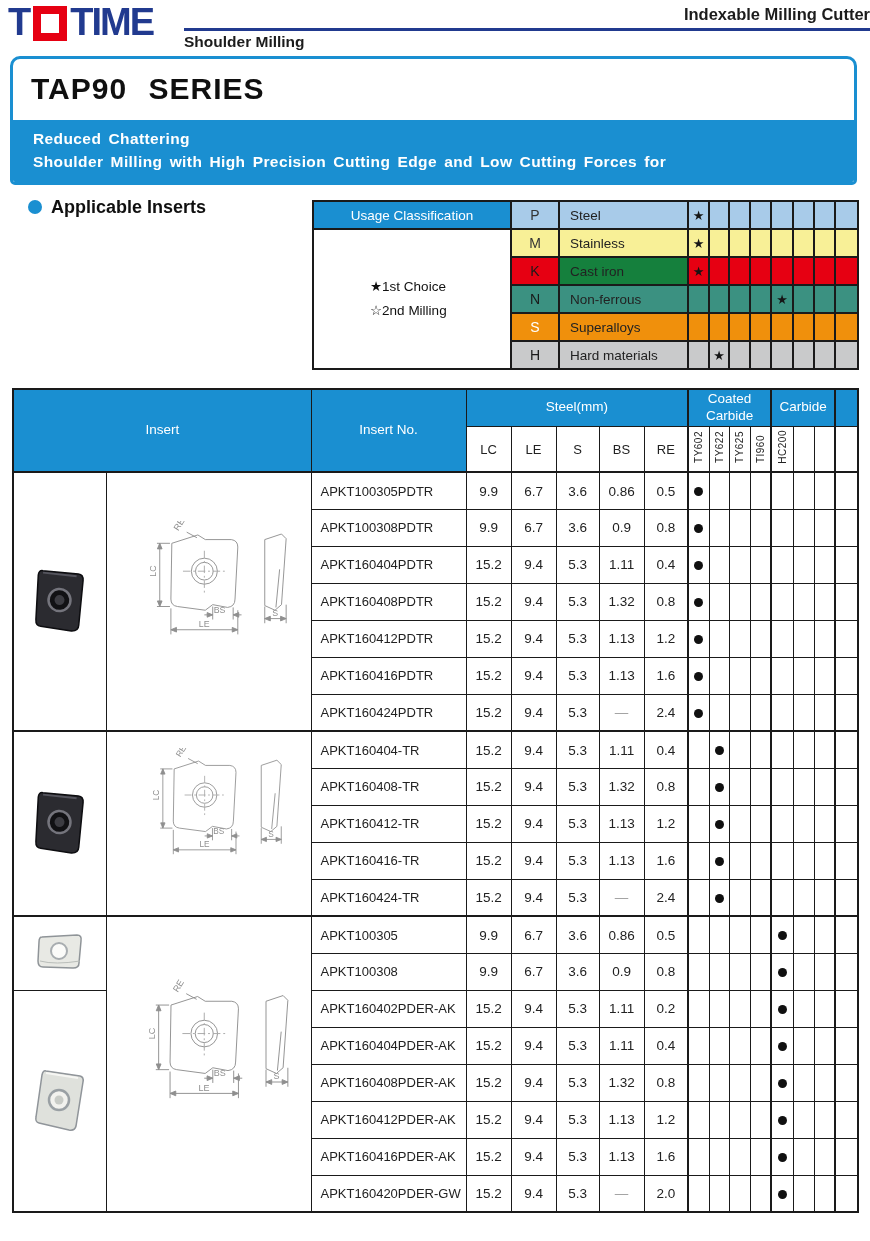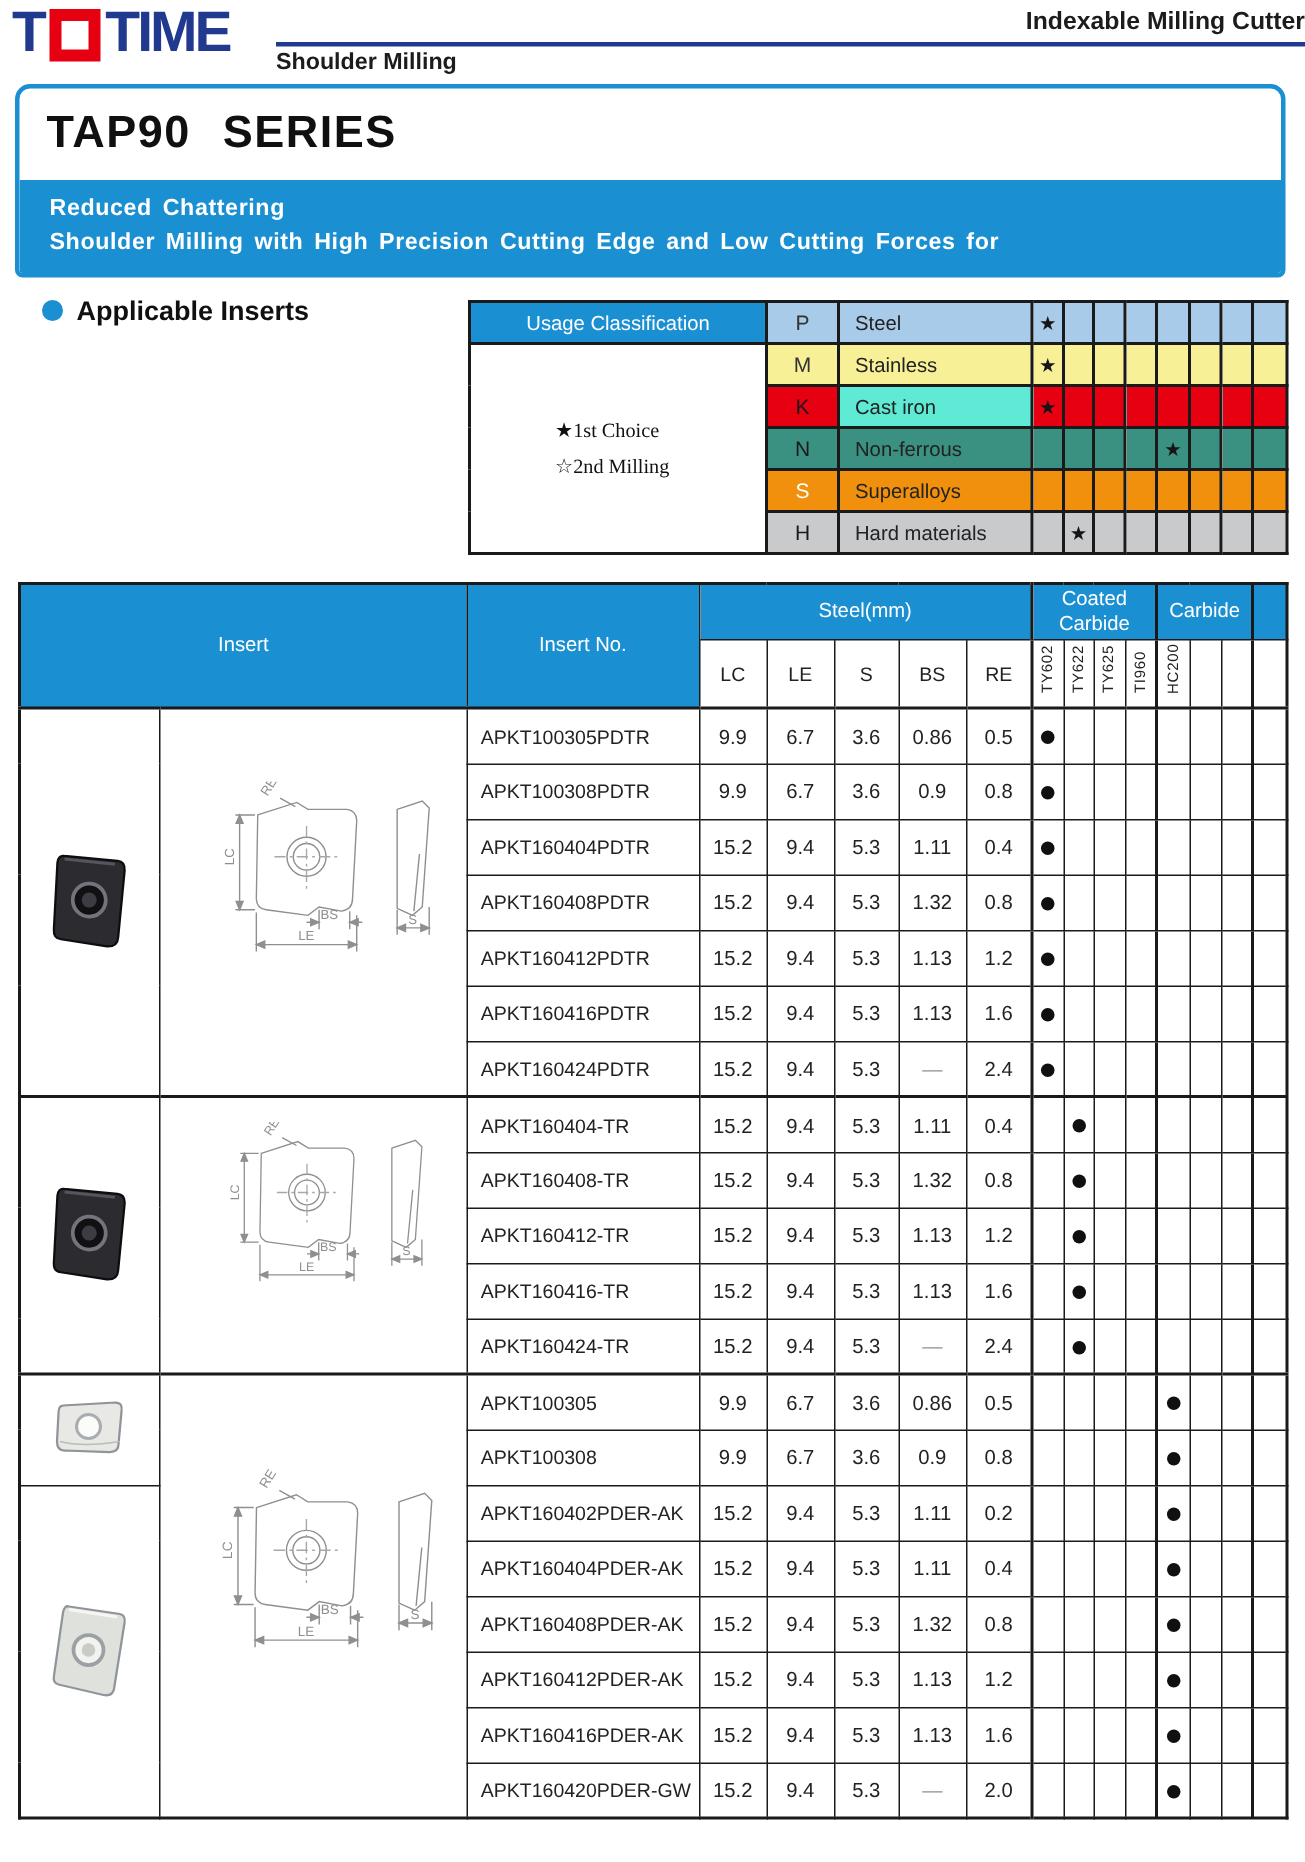--- a/index.html
+++ b/index.html
@@ -135,7 +135,7 @@
         </tr>
         <tr>
           <td class="letter-cell" style="background: rgb(230, 0, 18); color: rgb(26, 26, 26);">K</td>
-          <td class="material-cell" style="background: #5eead4;">Cast iron</td>
+          <td class="material-cell" style="background: #15803d;">Cast iron</td>
           <td class="star-cell" style="background: rgb(230, 0, 18);">★</td>
           <td class="star-cell" style="background: rgb(230, 0, 18);"></td>
           <td class="star-cell" style="background: rgb(230, 0, 18);"></td>

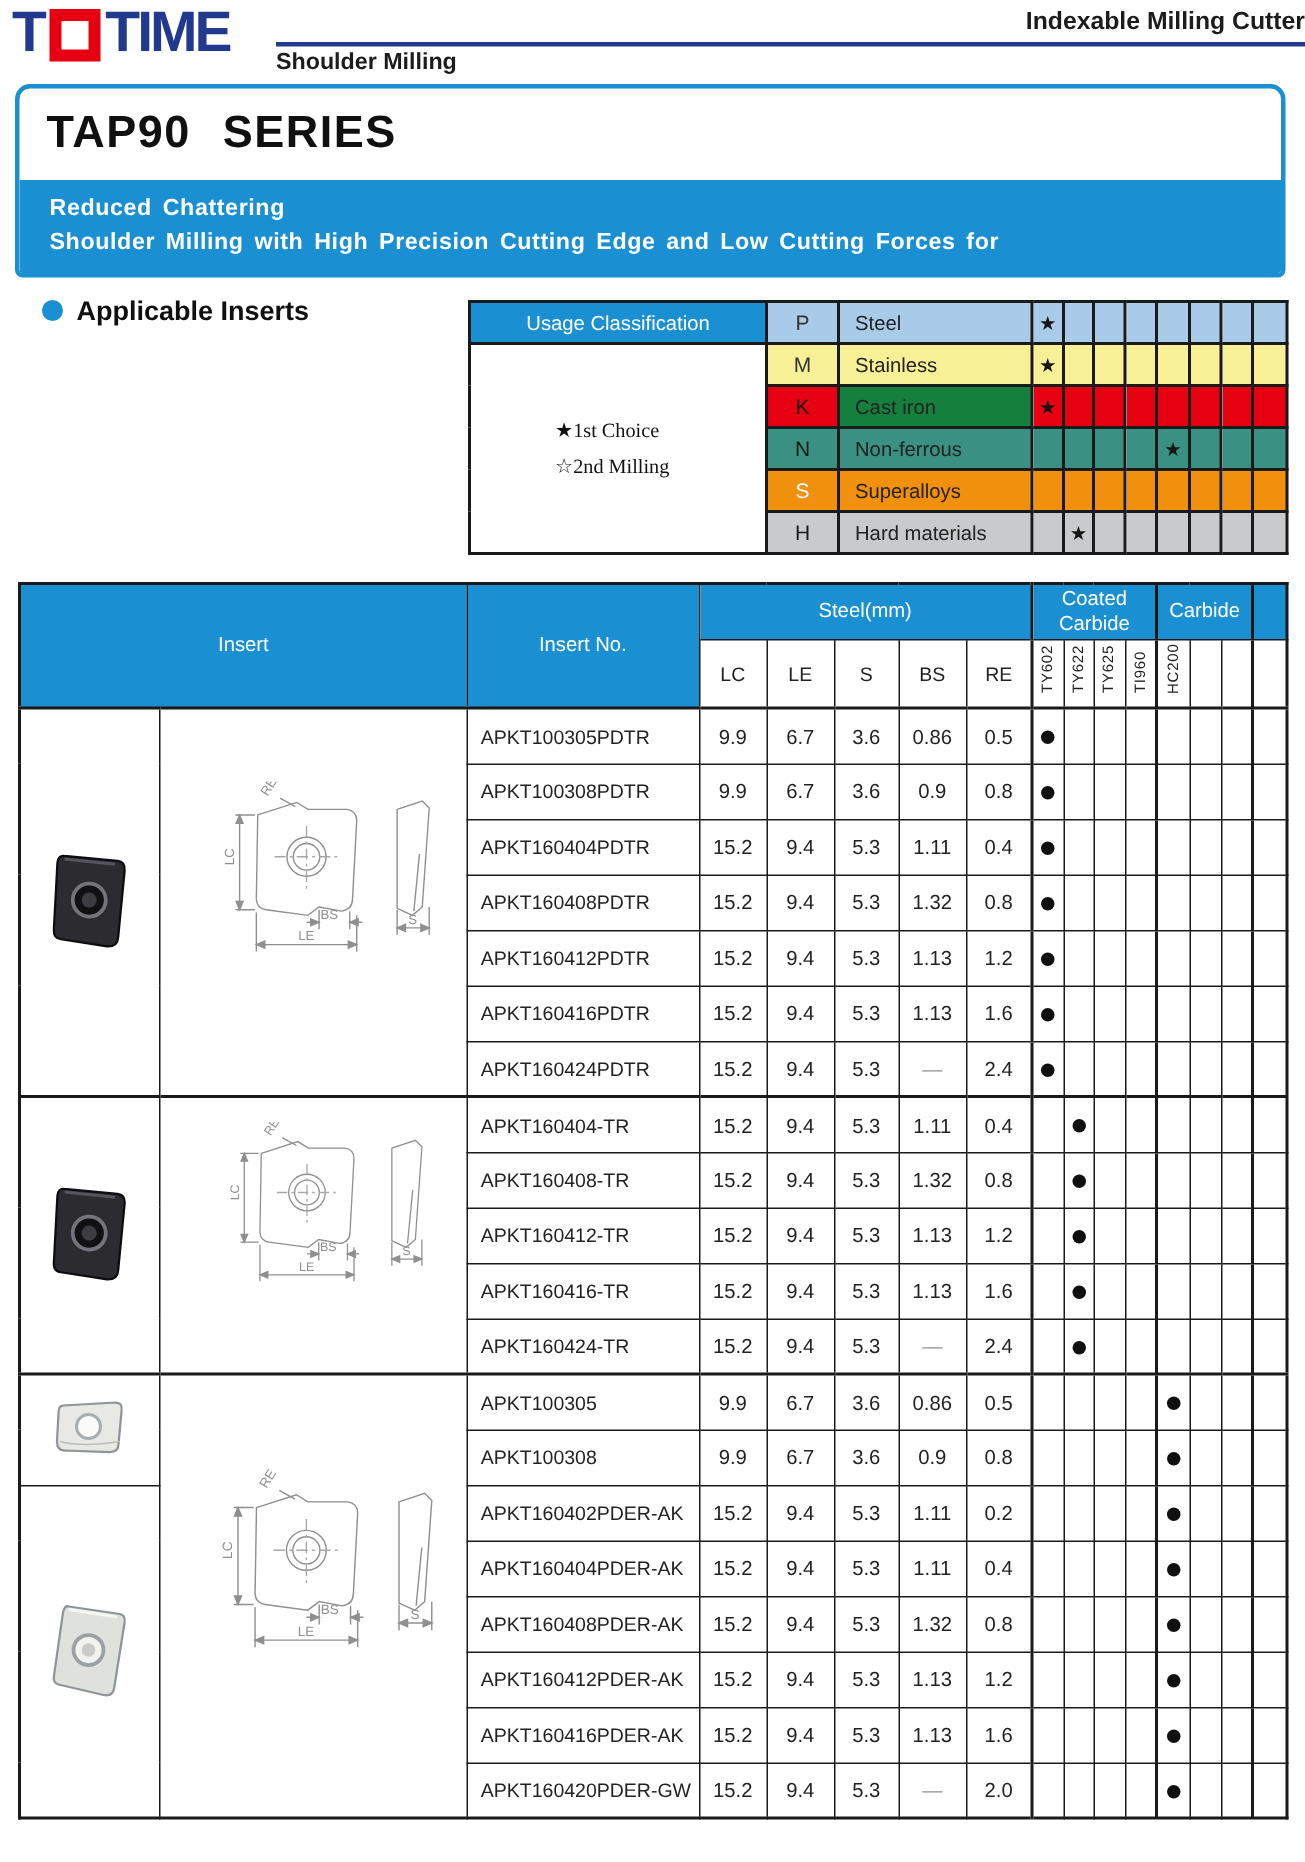--- a/index.html
+++ b/index.html
@@ -38,7 +38,7 @@
   .usage-table{position:absolute;left:312px;top:200px;width:545px;}
   .usage-table td{border:2px solid var(--grid);font-size:13.5px;height:28px;}
   .usage-table .uc-header{background:var(--accent_blue);color:#fff;text-align:center;font-size:13.5px;margin-top:12px;}
-  .usage-table .legend-cell{background:#fff;padding-left:56px;font-size:13.5px;color:#111;line-height:1.75;vertical-align:middle;font-family:Liberation Serif, serif;}
+  .usage-table .legend-cell{background:#fff;padding-left:56px;font-size:13.5px;color:#111;line-height:1.75;vertical-align:middle;}
   .usage-table .letter-cell{text-align:center;font-size:14px;}
   .usage-table .material-cell{padding-left:10px;}
   .usage-table .star-cell{text-align:center;font-size:13px;color:#151515;padding:0;}

